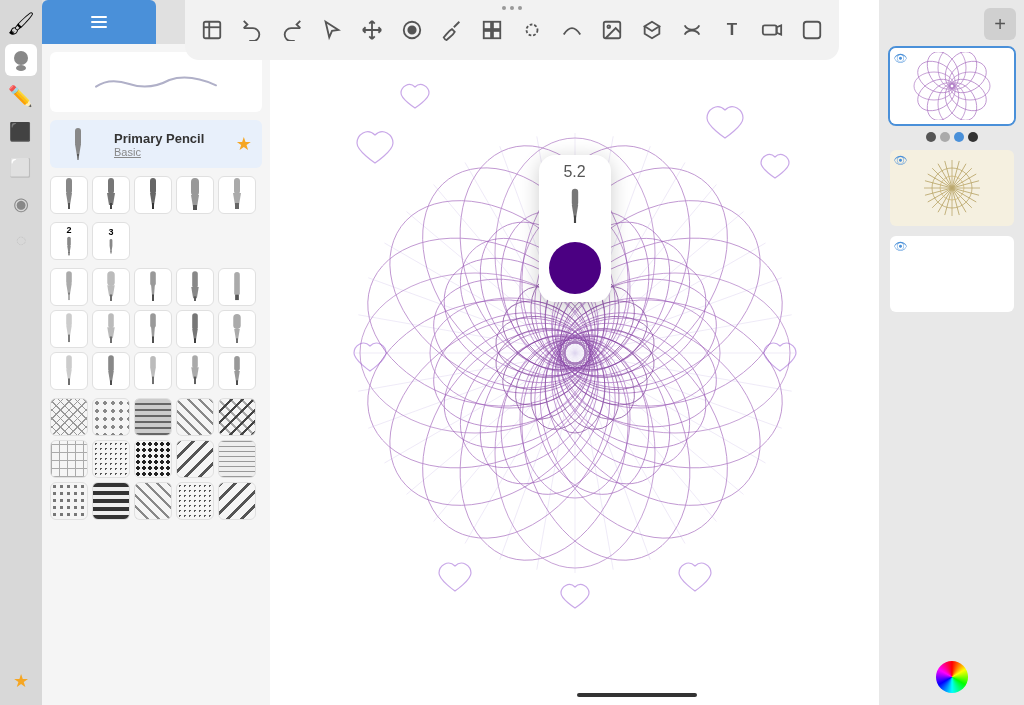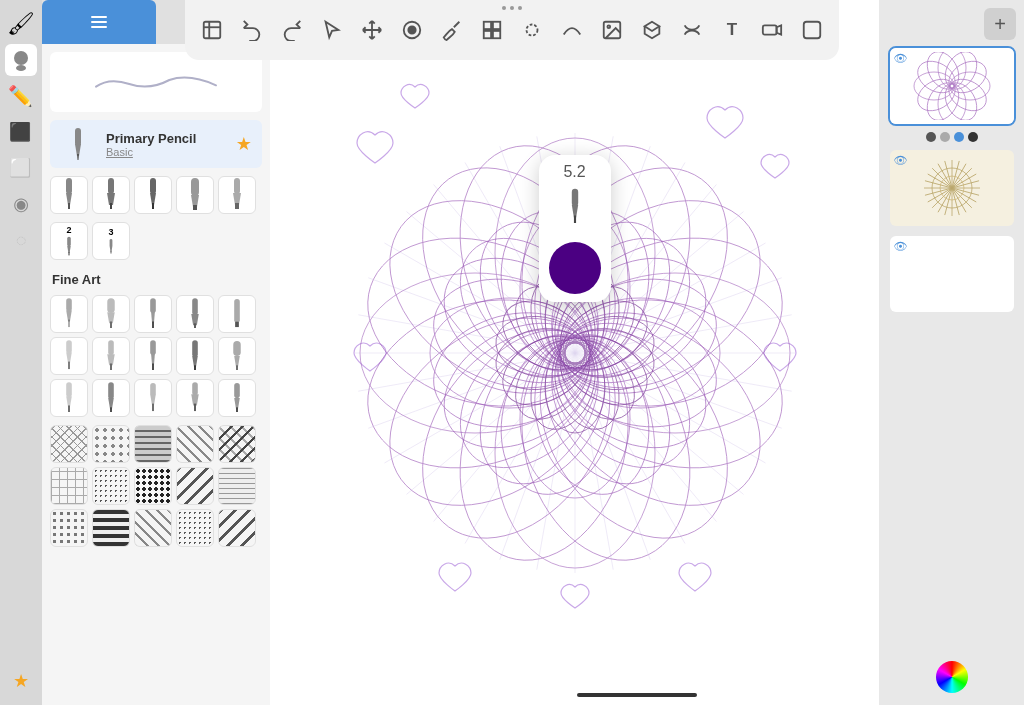--- a/index.html
+++ b/index.html
@@ -148,7 +148,7 @@
       background: #e8f0fb;
       border-radius: 6px;
       margin: 0 8px 4px 8px;
-      gap: 10px;
+      gap: 18px;
     }
     .selected-brush-icon {
       width: 36px;

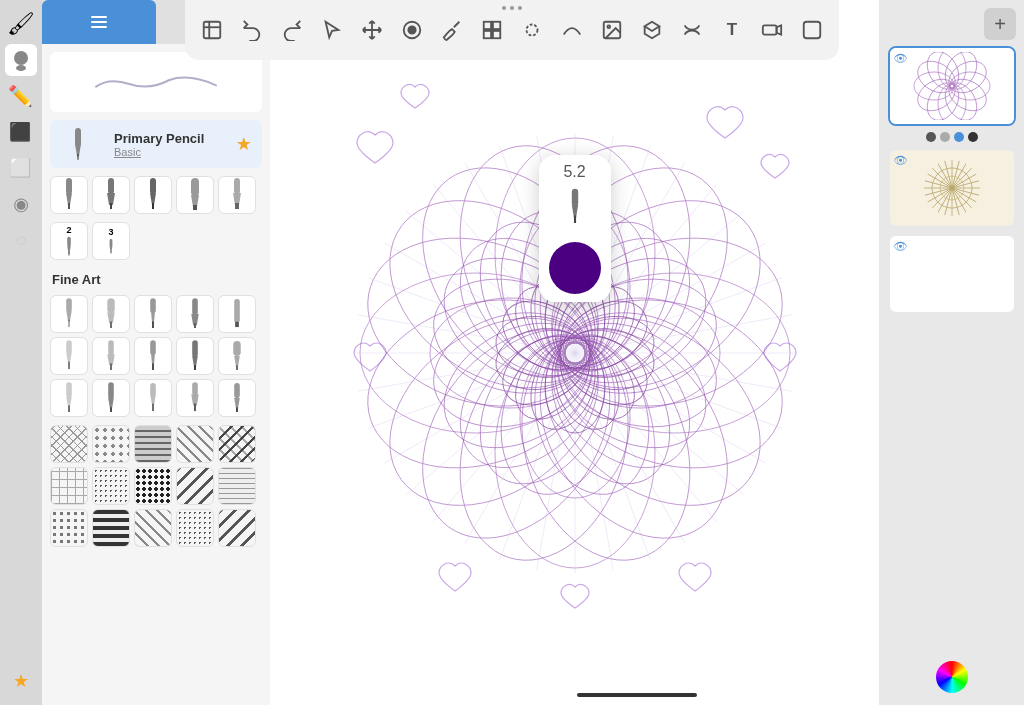--- a/index.html
+++ b/index.html
@@ -601,7 +601,6 @@
     </div>
   </div>
 
-  <div class="section-header">Fine Art</div>
   <div class="brush-grid">
     <div class="brush-cell">
         <svg width="28" height="34" viewBox="0 0 30 36">

